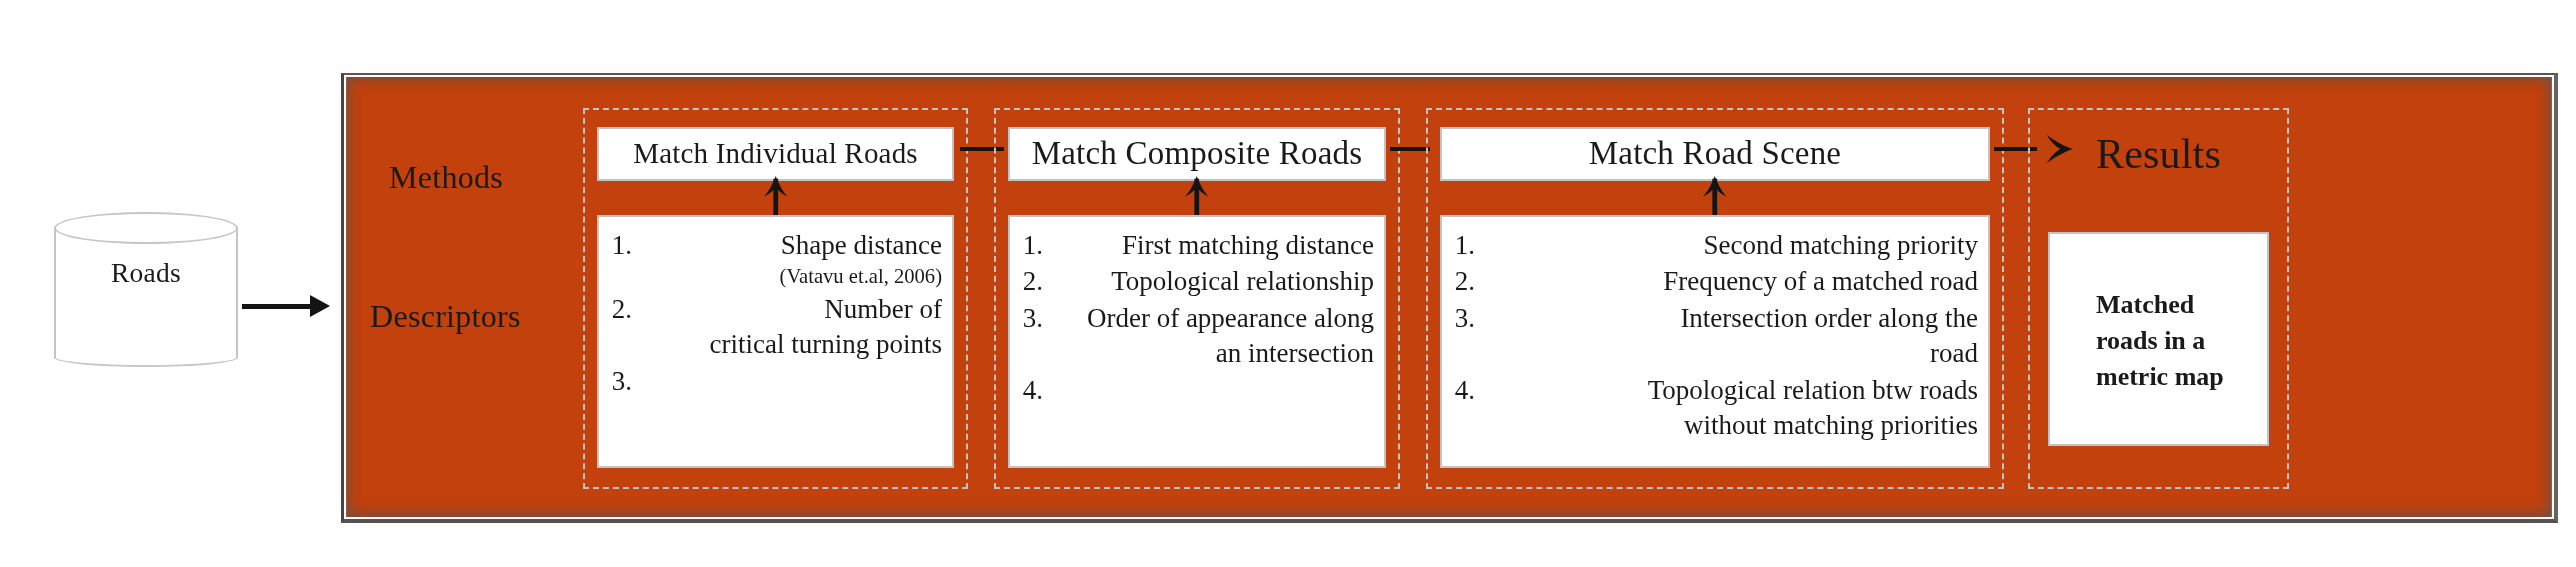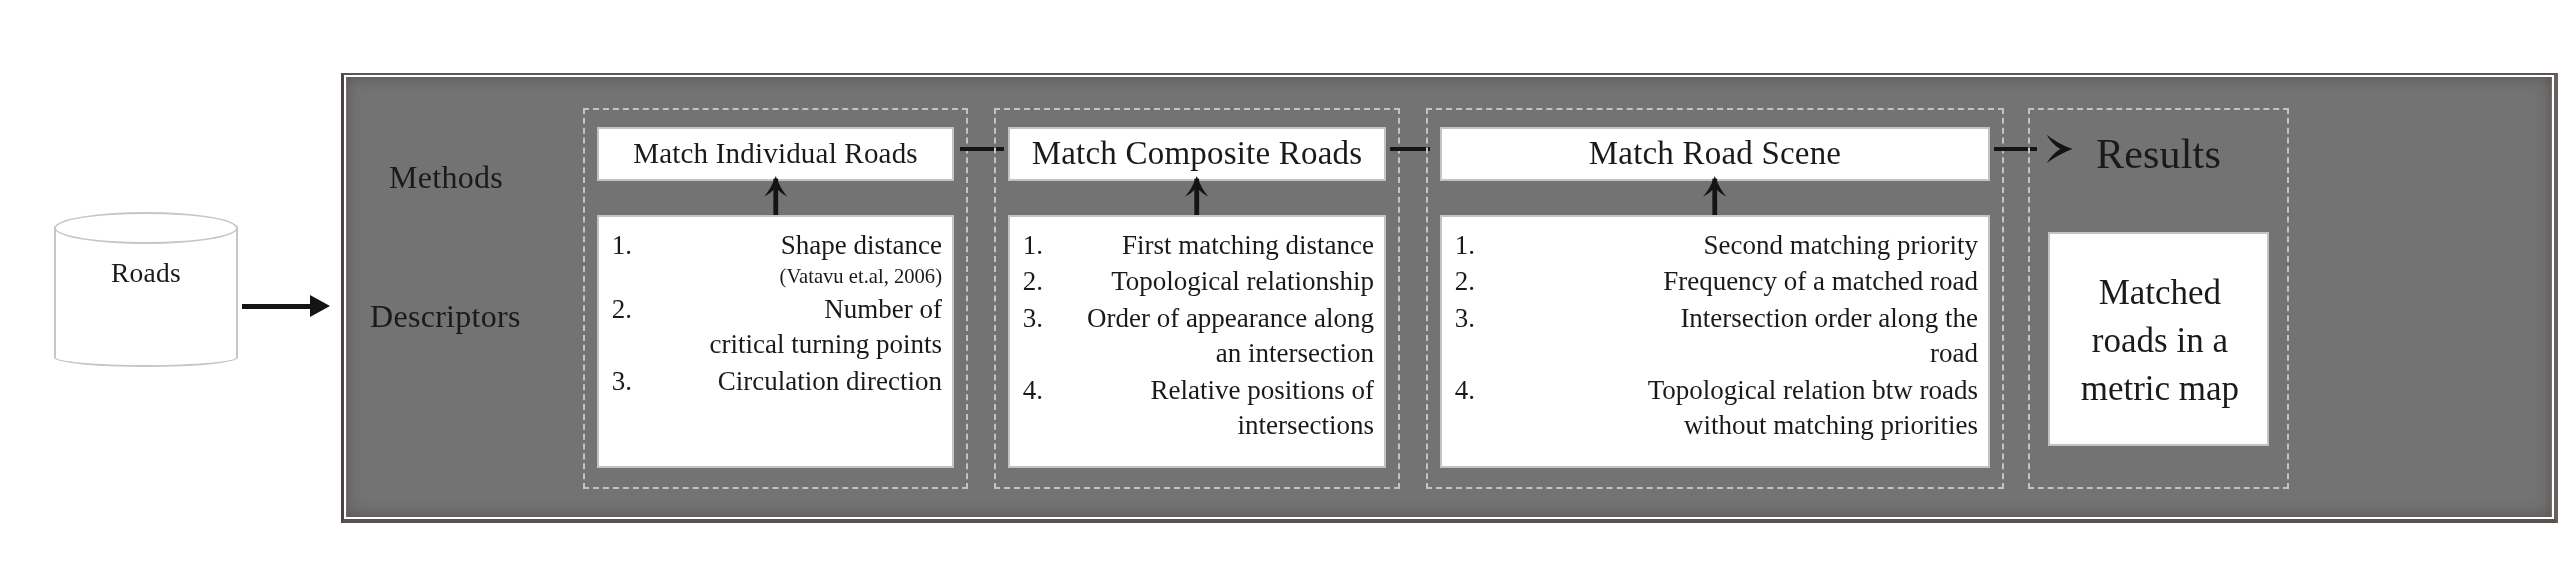--- a/index.html
+++ b/index.html
@@ -90,7 +90,7 @@
     top: 73px;
     width: 2217px;
     height: 450px;
-    background: #737373;
+    background: #c2410c;
     box-sizing: border-box;
     border-left: 3.4px solid #4a4543;
     border-top: 2.8px solid #5a5452;

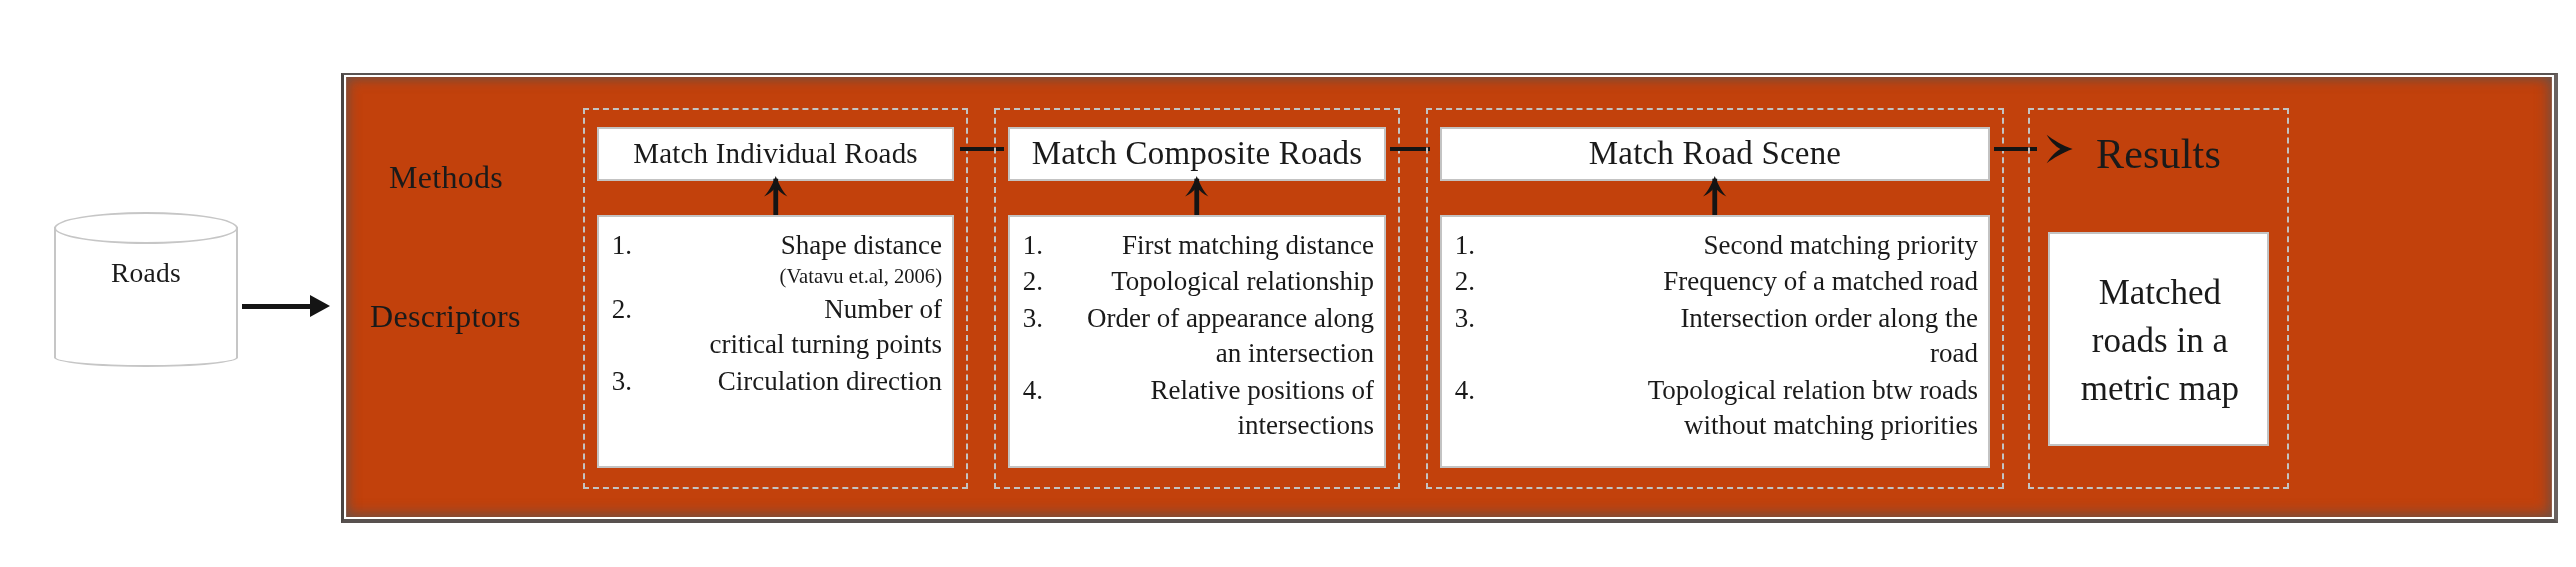--- a/index.html
+++ b/index.html
@@ -202,9 +202,9 @@
     line-height: 1.34;
   }
   .result-text {
-    font-size: 35px;
+    font-size: 26px;
     line-height: 1.38;
-    text-align: center;
+    font-weight: bold;
   }
 
   

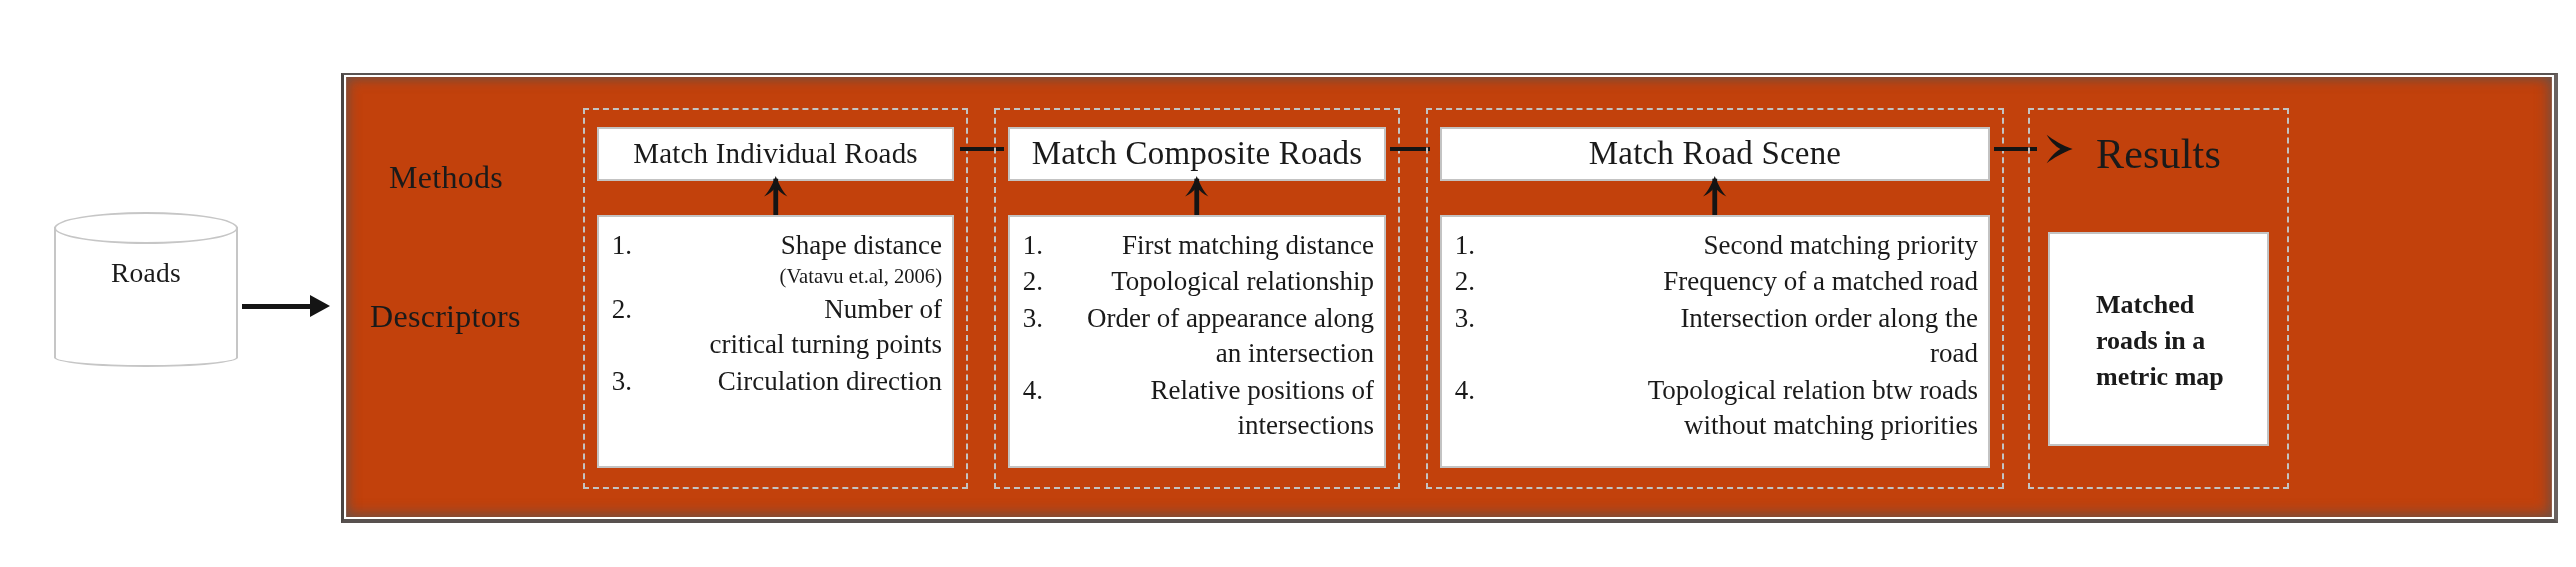--- a/index.html
+++ b/index.html
@@ -276,7 +276,6 @@
           </li>
           <li>
             <span class="num">3.</span>
-            <span class="txt multiline">Circulation direction</span>
           </li>
         </ul>
       </div>

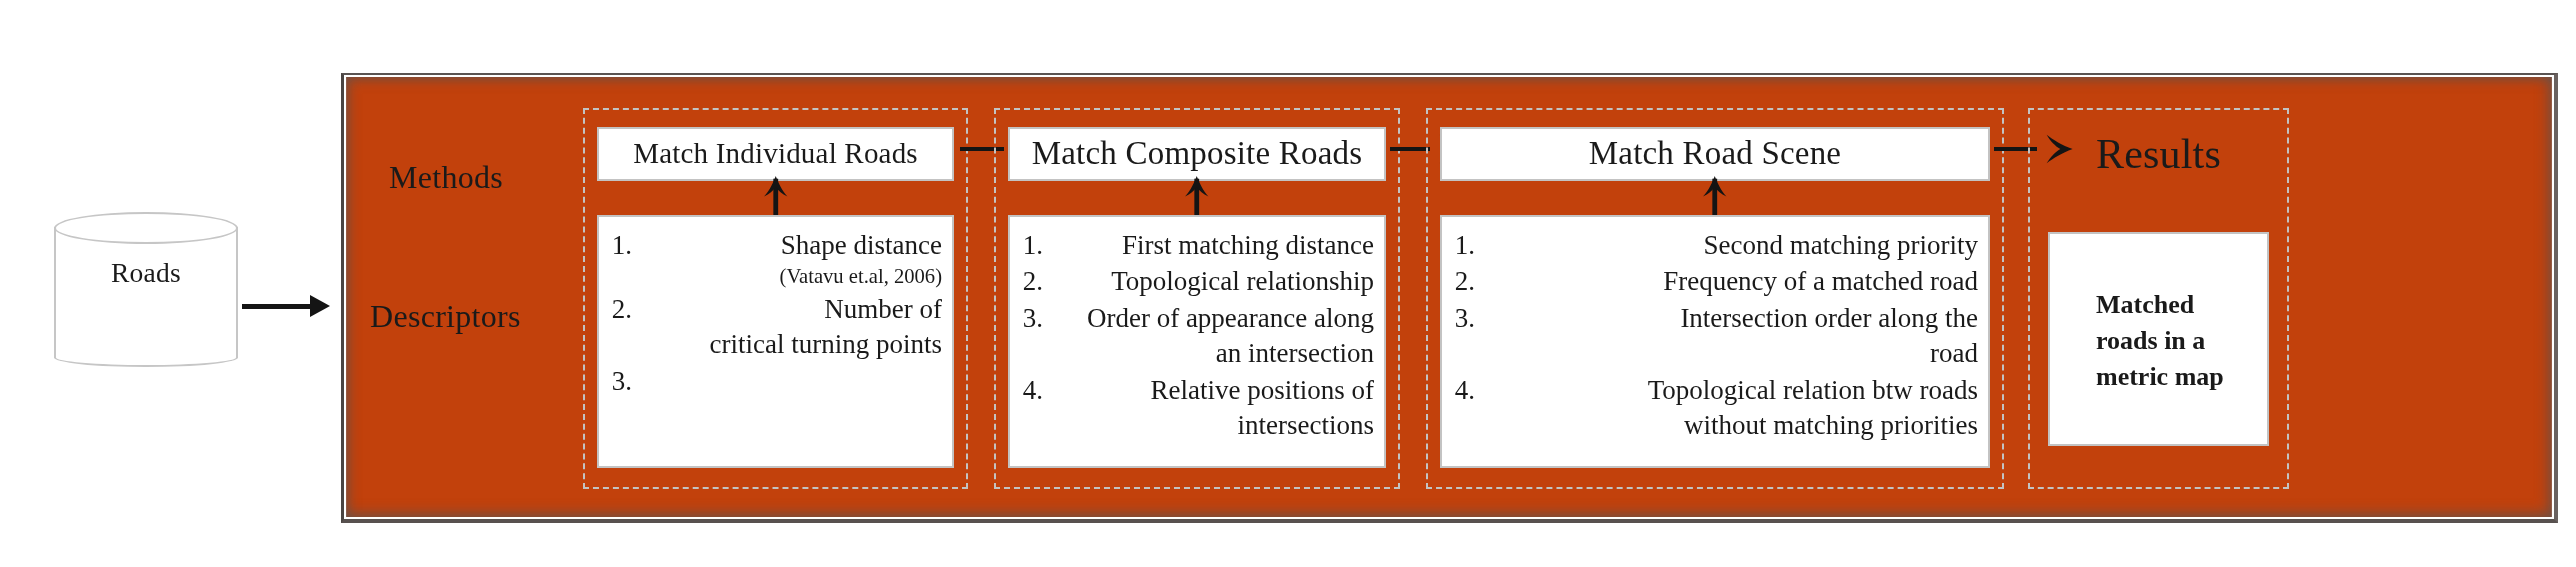--- a/index.html
+++ b/index.html
@@ -312,7 +312,6 @@
           </li>
           <li>
             <span class="num">4.</span>
-            <span class="txt multiline">Relative positions of<br>intersections</span>
           </li>
         </ul>
       </div>

